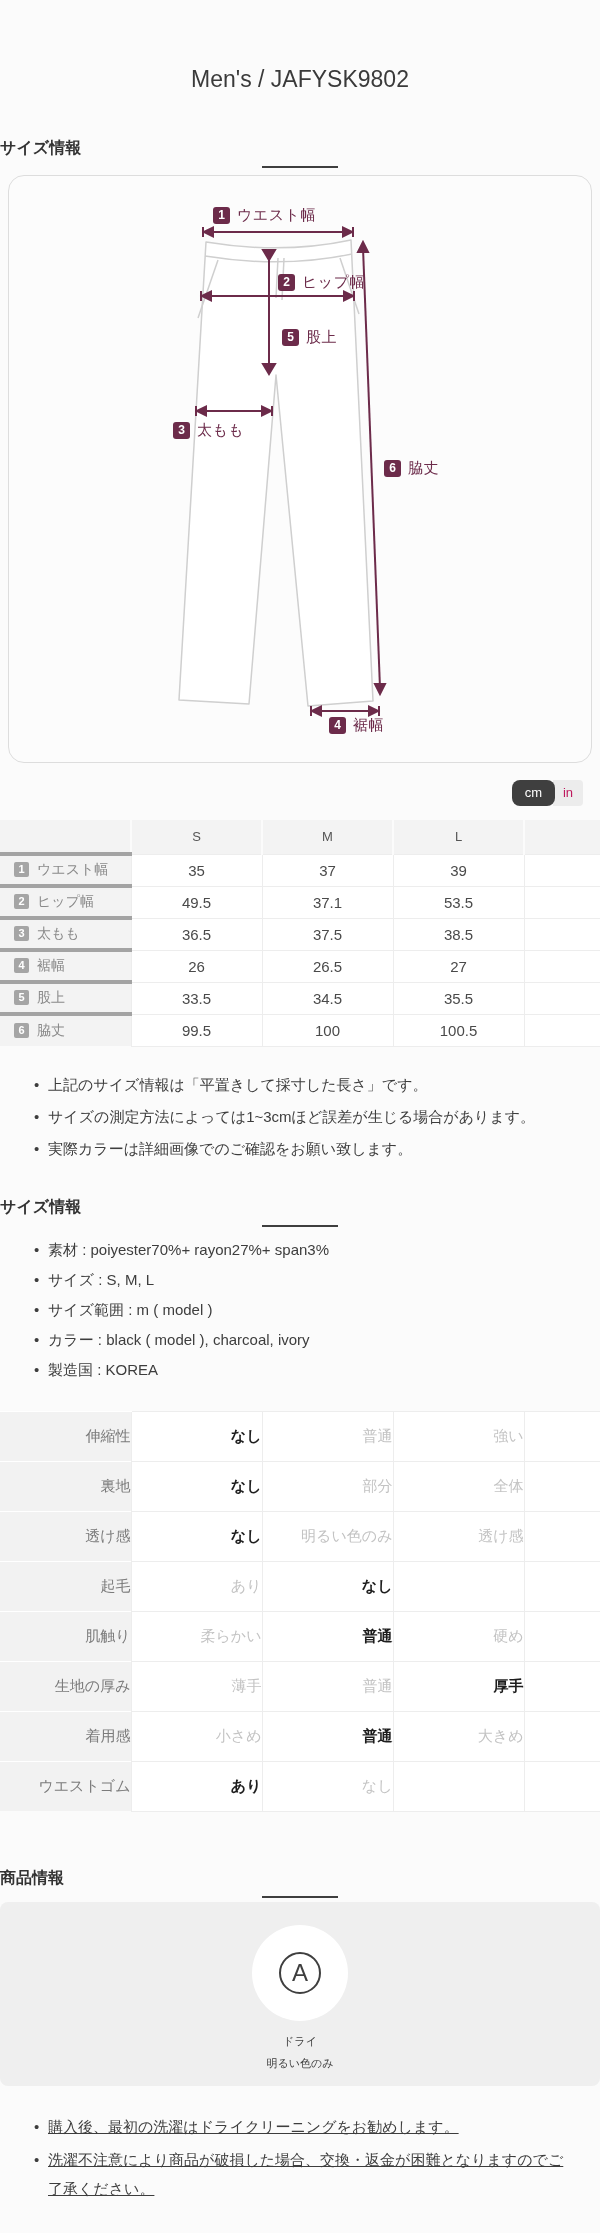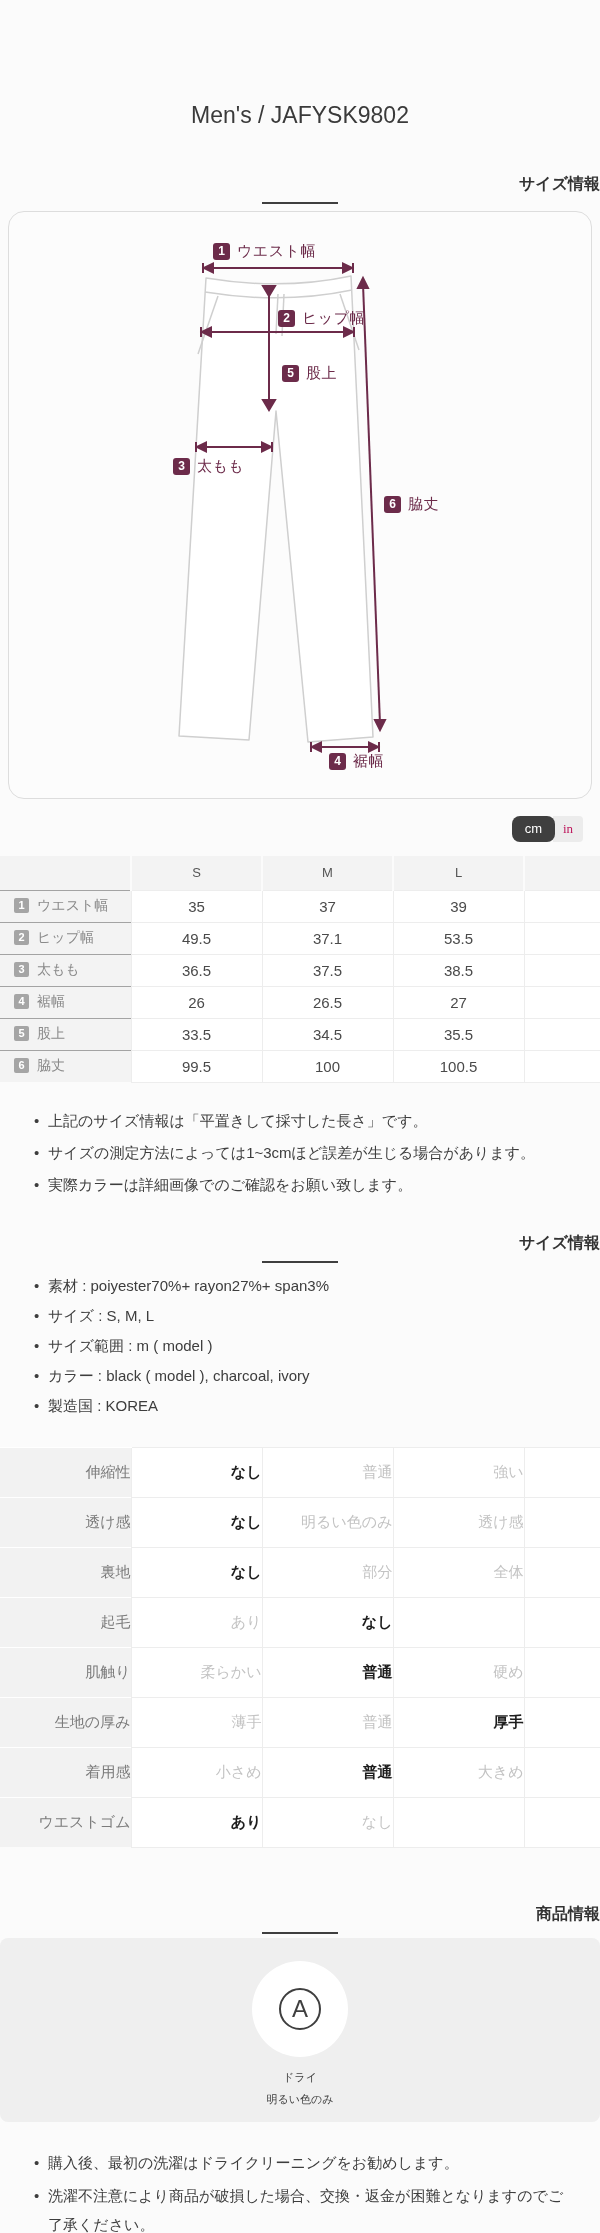--- a/index.html
+++ b/index.html
@@ -12,7 +12,7 @@
   }
   
   .page-title {
-    padding-top: 100px; text-align: center;
+    padding-top: 64px; text-align: center;
     font-size: 23px; font-weight: 400; color: #3a3a3a; line-height: 30px;
   }
   

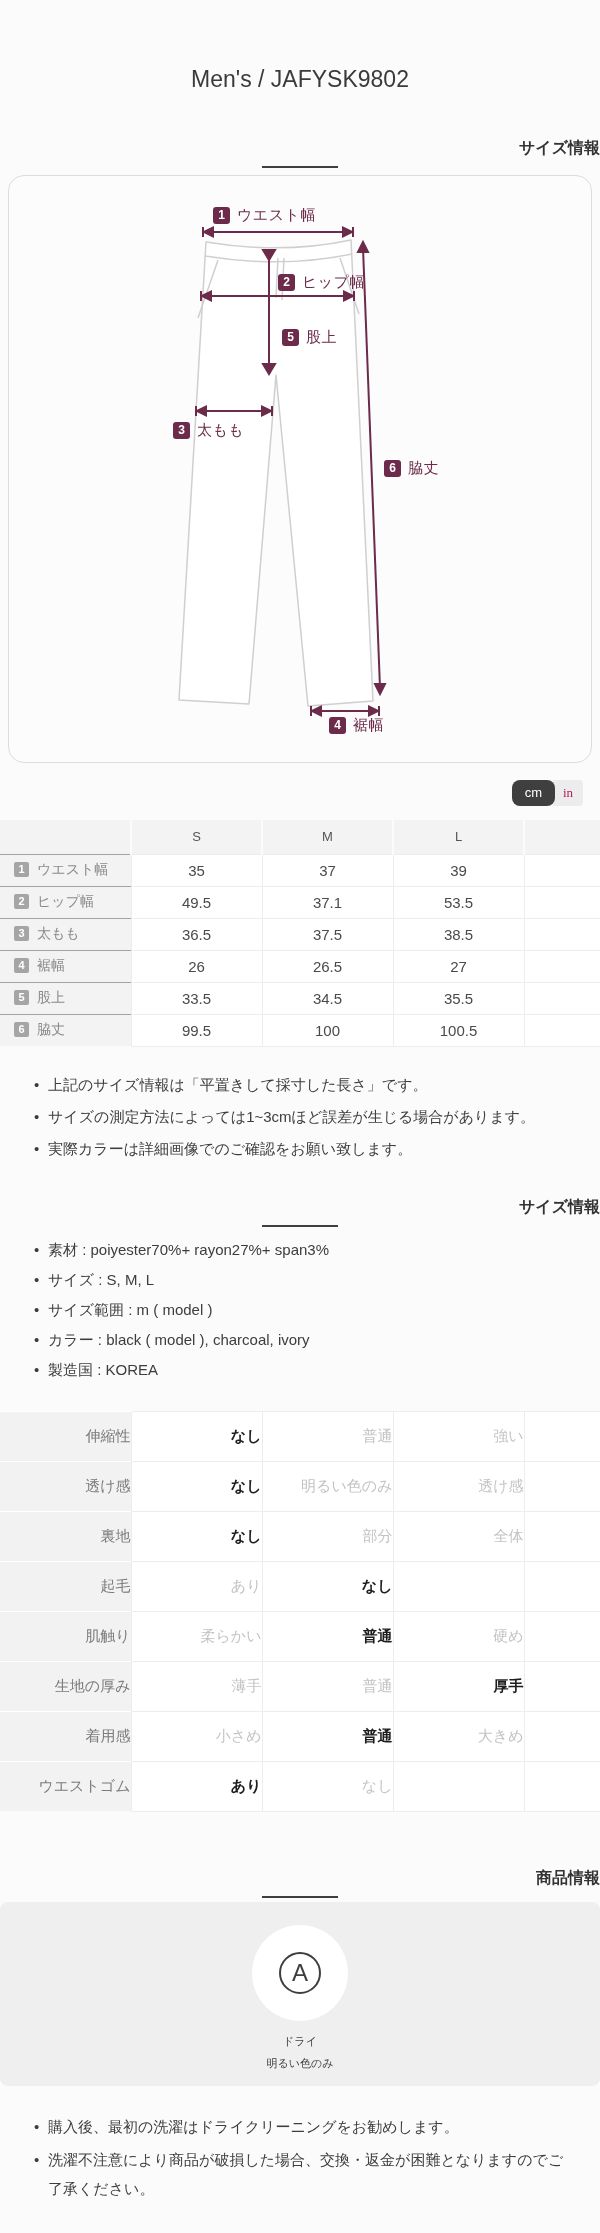--- a/index.html
+++ b/index.html
@@ -16,7 +16,7 @@
     font-size: 23px; font-weight: 400; color: #3a3a3a; line-height: 30px;
   }
   
-  .sec-head { text-align: right; }
+  .sec-head { text-align: left; }
   .sec-head .txt { font-size: 16px; font-weight: 700; color: #333; line-height: 24px; display:inline-block; }
   .sec-head .rule { width: 76px; height: 2px; background: #3f3f3f; margin: 6px auto 0; }
   .sh1 { margin-top: 42px; }

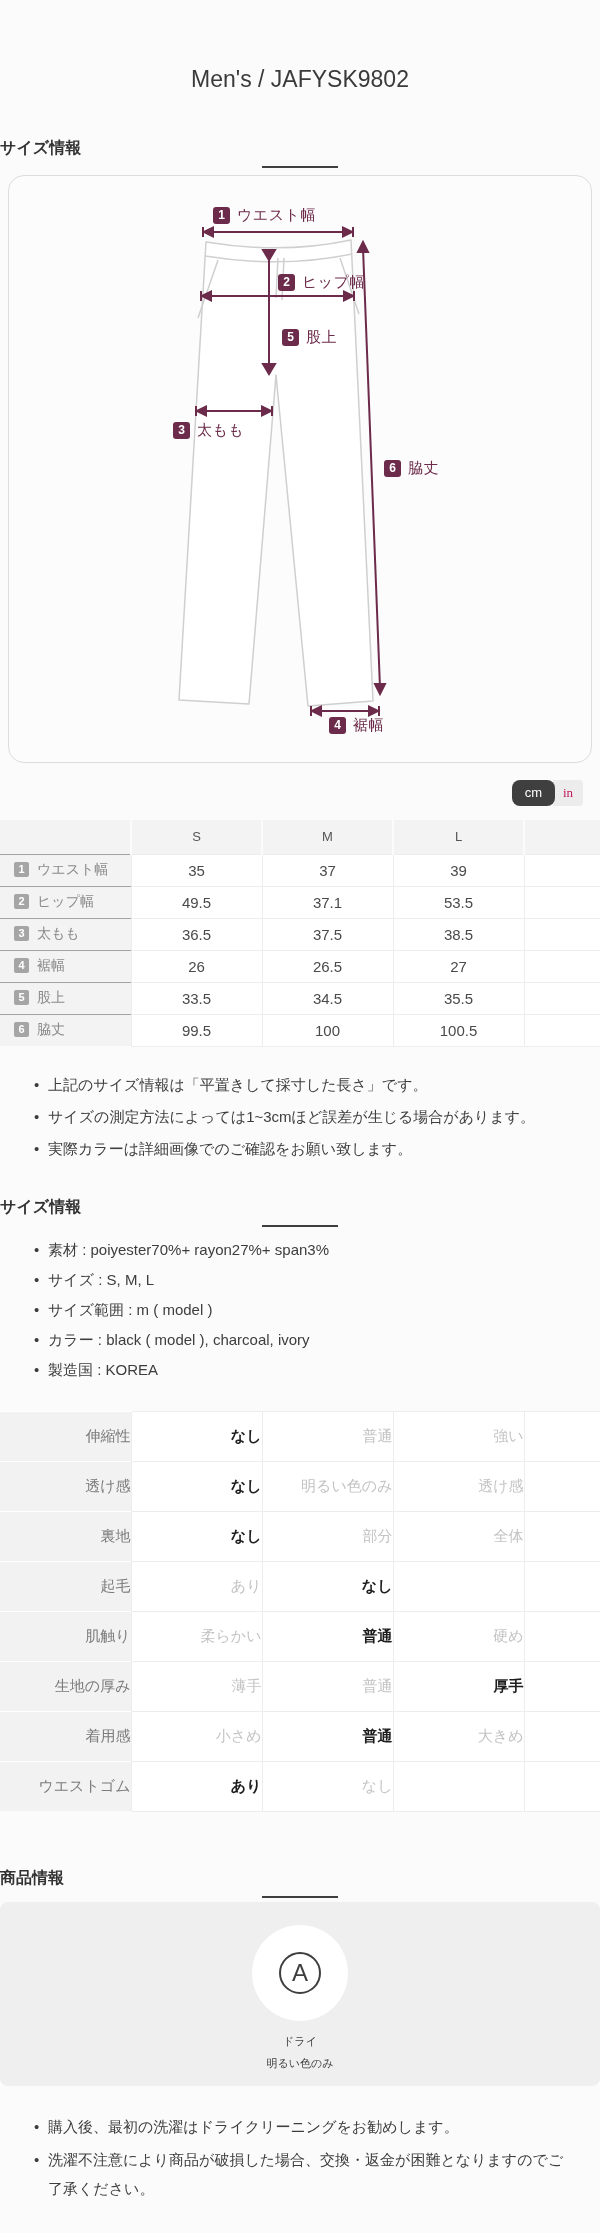--- a/index.html
+++ b/index.html
@@ -46,7 +46,7 @@
     border: none; cursor: pointer; font-family: inherit; padding: 0;
   }
   .unit-btn.cm { width: 43px; background: #3f3f3f; color: #fff; border-radius: 8px; position: relative; z-index: 1; }
-  .unit-btn.in { width: 30px; background: #ececec; color: #be185d; border-radius: 0 4px 4px 0; margin-left: -2px; font-family: Liberation Serif, serif; }
+  .unit-btn.in { width: 30px; background: #ececec; color: #be185d; border-radius: 0 4px 4px 0; margin-left: -2px; }
   
   table { border-collapse: collapse; width: 100%; table-layout: fixed; }
   .size-table { margin-top: 14px; }

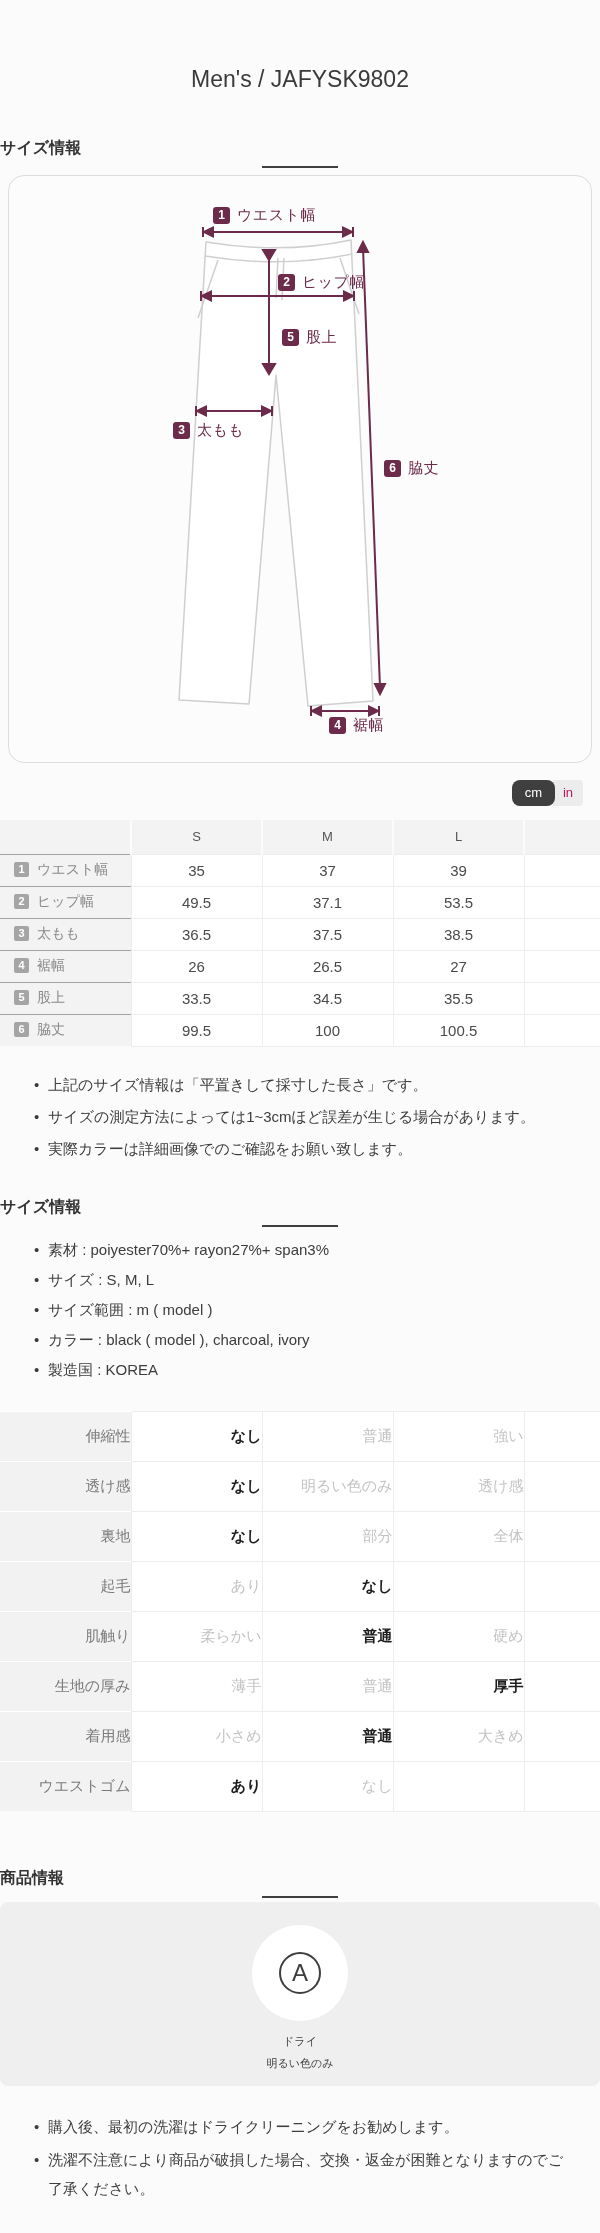--- a/index.html
+++ b/index.html
@@ -59,7 +59,7 @@
   .size-table td.val { background: #fff; border: 1px solid #ededed; }
   .size-table td.slabel {
     background: #f3f3f3; text-align: left; padding-left: 14px;
-    font-size: 14px; color: #8a8a8a; border-top: 1px solid #a3a3a3;
+    font-size: 14px; color: #8a8a8a; border-top: 4px solid #a3a3a3;
   }
   .size-table td.pad { background: #fff; border-top: 1px solid #ededed; border-bottom: 1px solid #ededed; }
   .size-table th.pad { border-left: 2px solid #fbfbfb; }

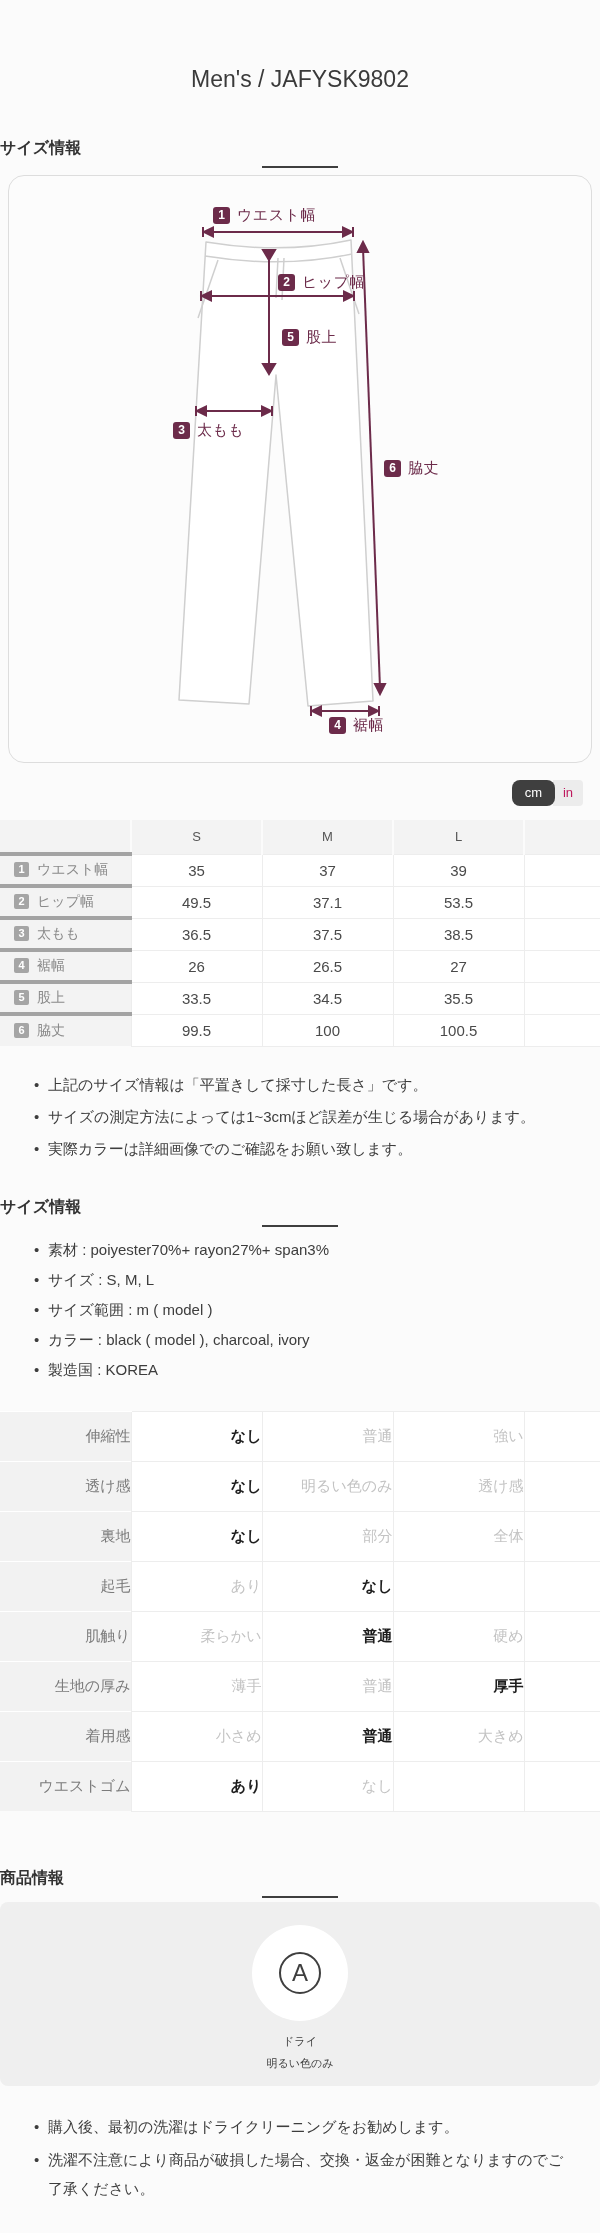--- a/index.html
+++ b/index.html
@@ -285,6 +285,13 @@
     <td class="pad"></td>
   </tr>
   <tr>
+    <td class="flabel">裏地</td>
+    <td class="opt sel">なし</td>
+    <td class="opt">部分</td>
+    <td class="opt">全体</td>
+    <td class="pad"></td>
+  </tr>
+  <tr>
     <td class="flabel">透け感</td>
     <td class="opt sel">なし</td>
     <td class="opt">明るい色のみ</td>
@@ -292,13 +299,6 @@
     <td class="pad"></td>
   </tr>
   <tr>
-    <td class="flabel">裏地</td>
-    <td class="opt sel">なし</td>
-    <td class="opt">部分</td>
-    <td class="opt">全体</td>
-    <td class="pad"></td>
-  </tr>
-  <tr>
     <td class="flabel">起毛</td>
     <td class="opt">あり</td>
     <td class="opt sel">なし</td>

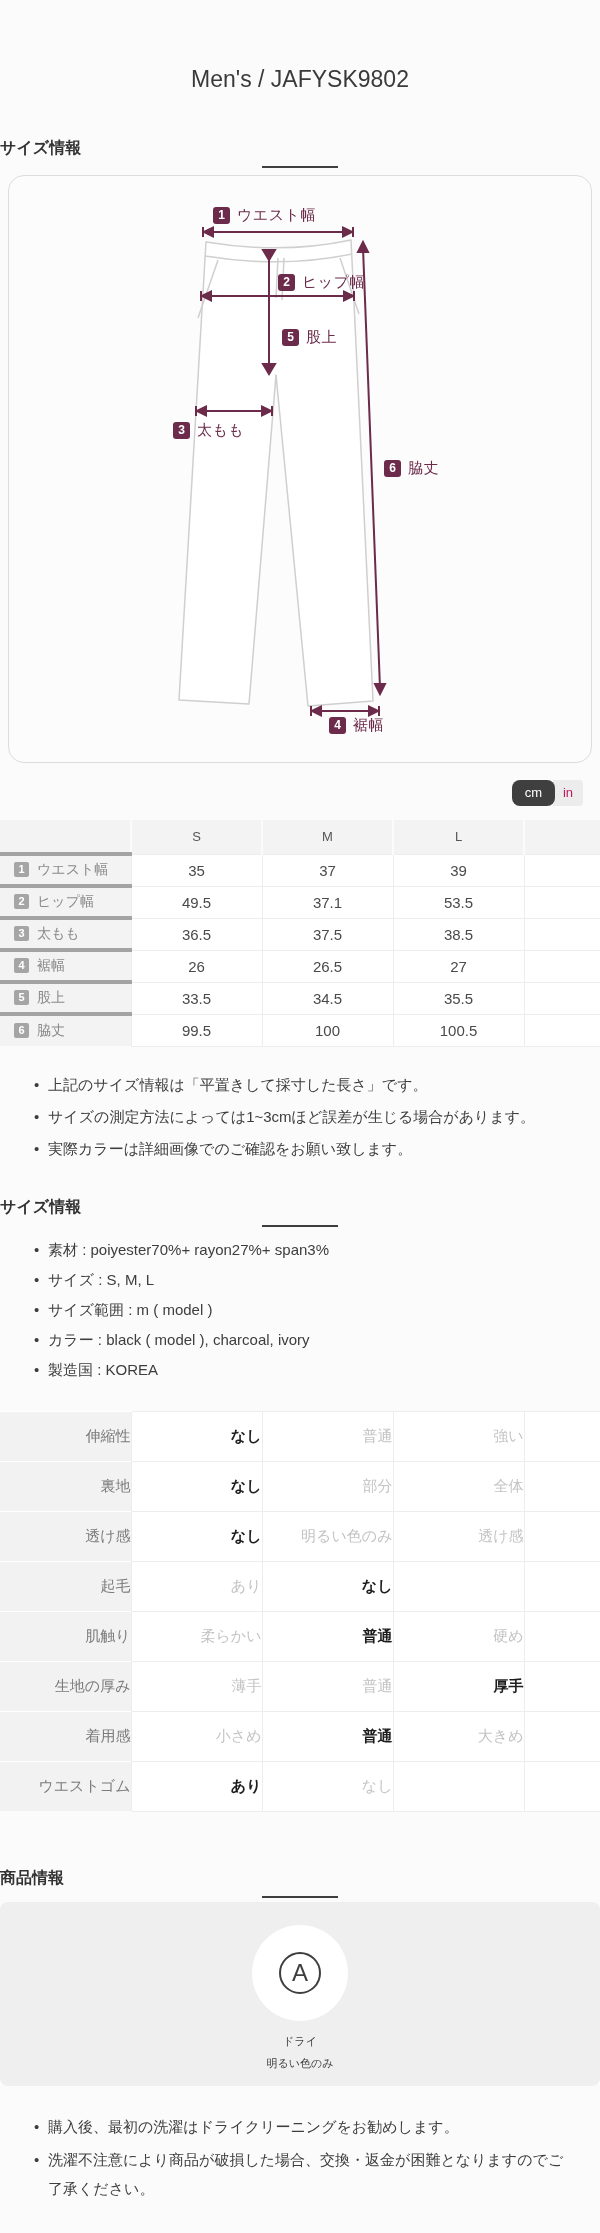--- a/index.html
+++ b/index.html
@@ -74,7 +74,7 @@
   .notes li::before { content: "•"; position: absolute; left: -14px; color: #3d3d3d; }
   .notes.tight li { line-height: 30px; }
   .notes.bottom { margin-top: 26px; padding-right: 30px; }
-  .notes.bottom li { line-height: 29px; margin-bottom: 4px; }
+  .notes.bottom li { line-height: 29px; margin-bottom: 4px; text-decoration: underline; }
   
   .feature-table { margin-top: 26px; }
   .feature-table td { height: 50px; text-align: right; font-size: 15px; }

